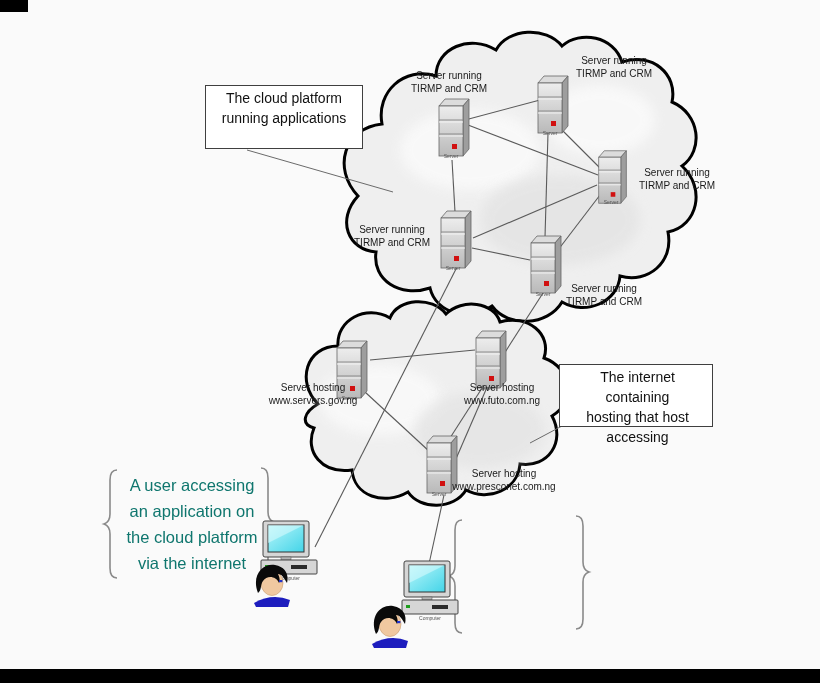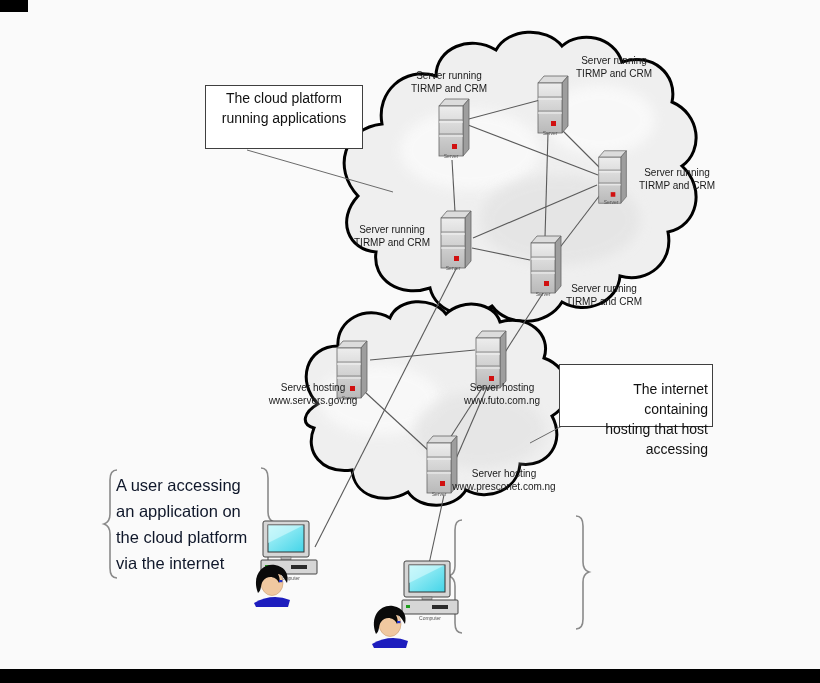--- a/index.html
+++ b/index.html
@@ -11,7 +11,7 @@
   .txtbox{position:absolute;background:#ffffff;border:1.6px solid #3f3f3f;color:#111;
           font-size:14px;line-height:20px;box-sizing:border-box;}
   .txtbox.center{text-align:center;padding-top:2px;}
-  .txtbox.left{text-align:right;padding:14px 4px 0 7px;}
+  .txtbox.left{text-align:center;padding:2px 4px 0 7px;}
   .callout-text{position:absolute;color:#0f172a;font-size:16.5px;line-height:26px;text-align:left;}
   .artifact{position:absolute;background:#000;}
 </style>

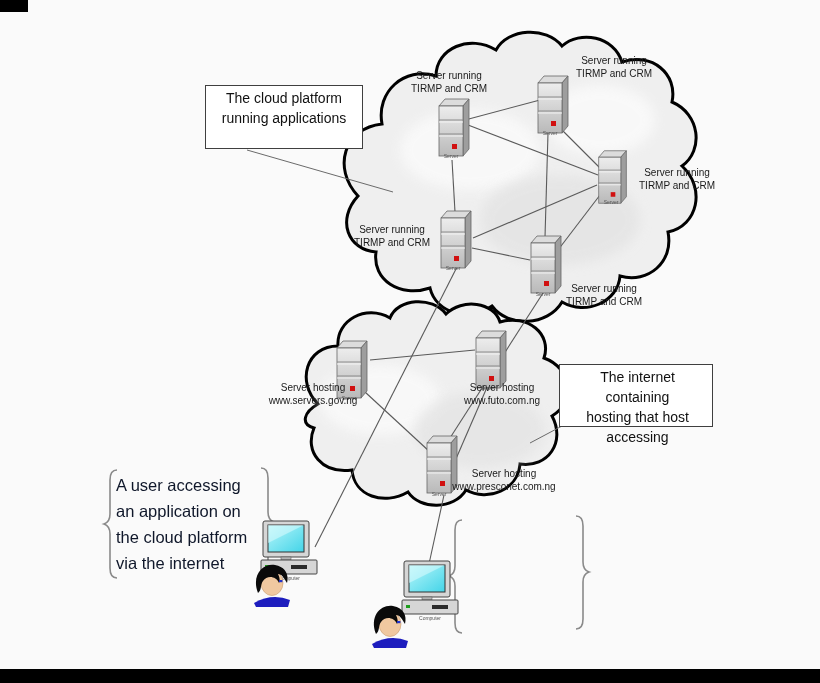--- a/index.html
+++ b/index.html
@@ -12,7 +12,7 @@
           font-size:14px;line-height:20px;box-sizing:border-box;}
   .txtbox.center{text-align:center;padding-top:2px;}
   .txtbox.left{text-align:center;padding:2px 4px 0 7px;}
-  .callout-text{position:absolute;color:#0f172a;font-size:16.5px;line-height:26px;text-align:left;}
+  .callout-text{position:absolute;color:#0f766e;font-size:16.5px;line-height:26px;text-align:center;}
   .artifact{position:absolute;background:#000;}
 </style>
 </head>

